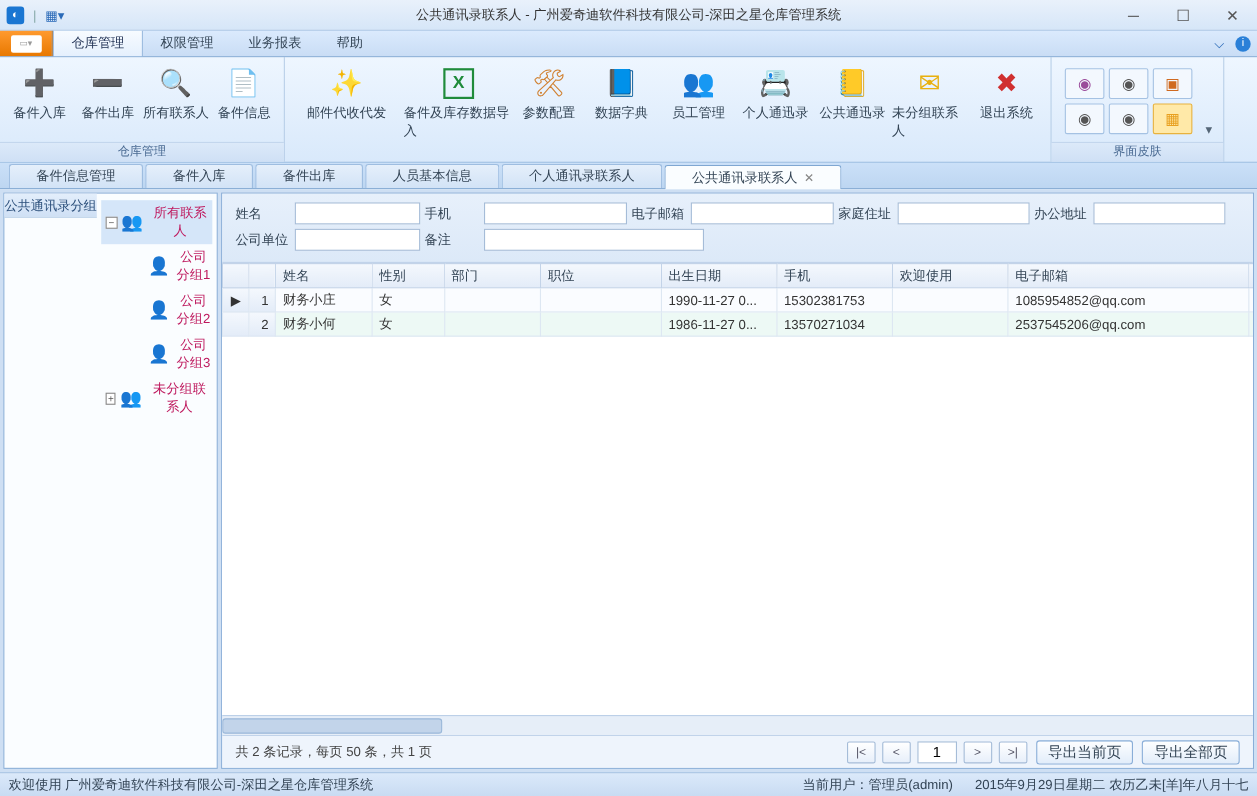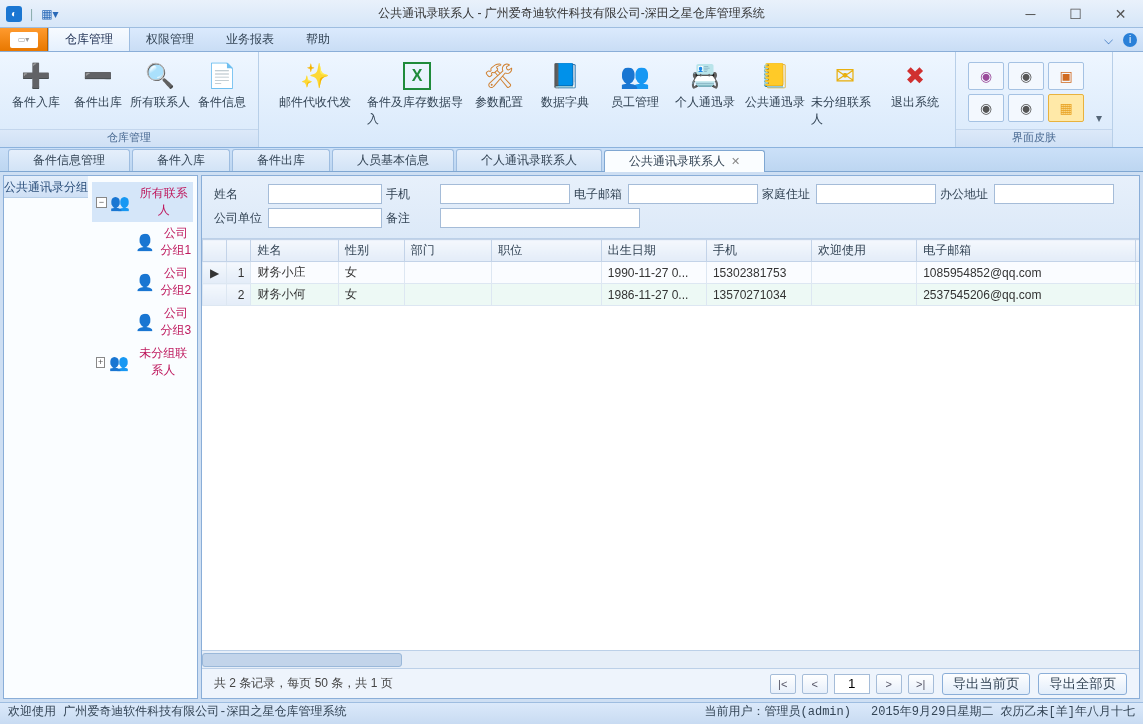--- a/index.html
+++ b/index.html
@@ -80,7 +80,7 @@
 .pinput{width:36px;height:20px;text-align:center;border:1px solid #a5bcd8;}
 
 
-.status{height:22px;background:linear-gradient(#dbe9fa,#c8dbf2);border-top:1px solid #9ebde0;display:flex;align-items:flex-start;padding:0 8px;color:#345;gap:20px;font-family:Liberation Mono, monospace;}
+.status{height:22px;background:linear-gradient(#dbe9fa,#c8dbf2);border-top:1px solid #9ebde0;display:flex;align-items:center;padding:0 8px;color:#345;gap:20px;}
 .status .sep{flex:1;}
 </style>
 </head>

